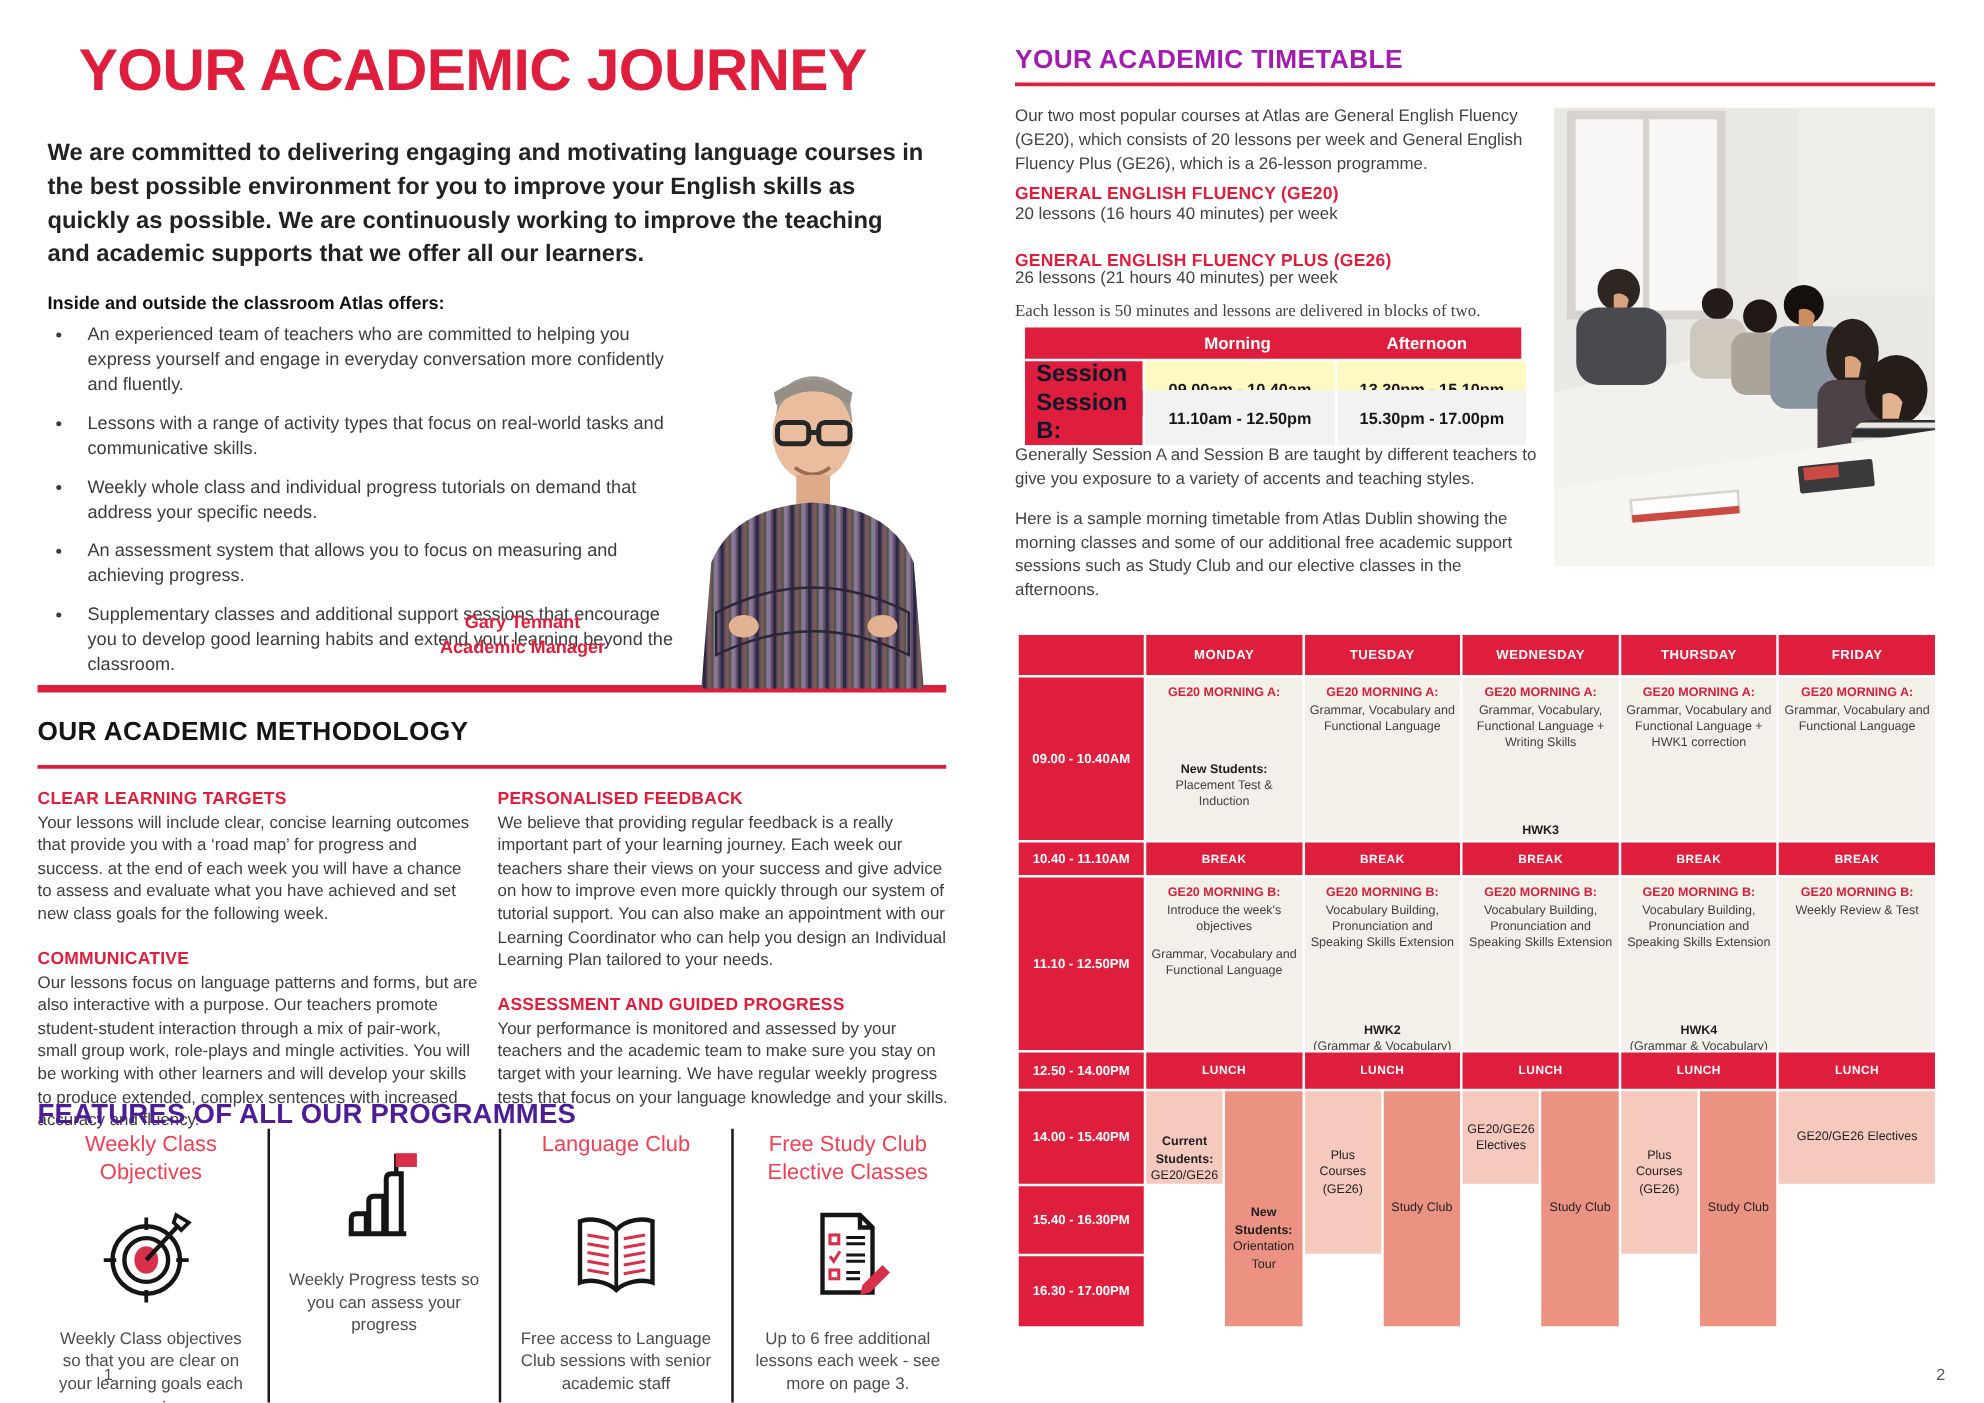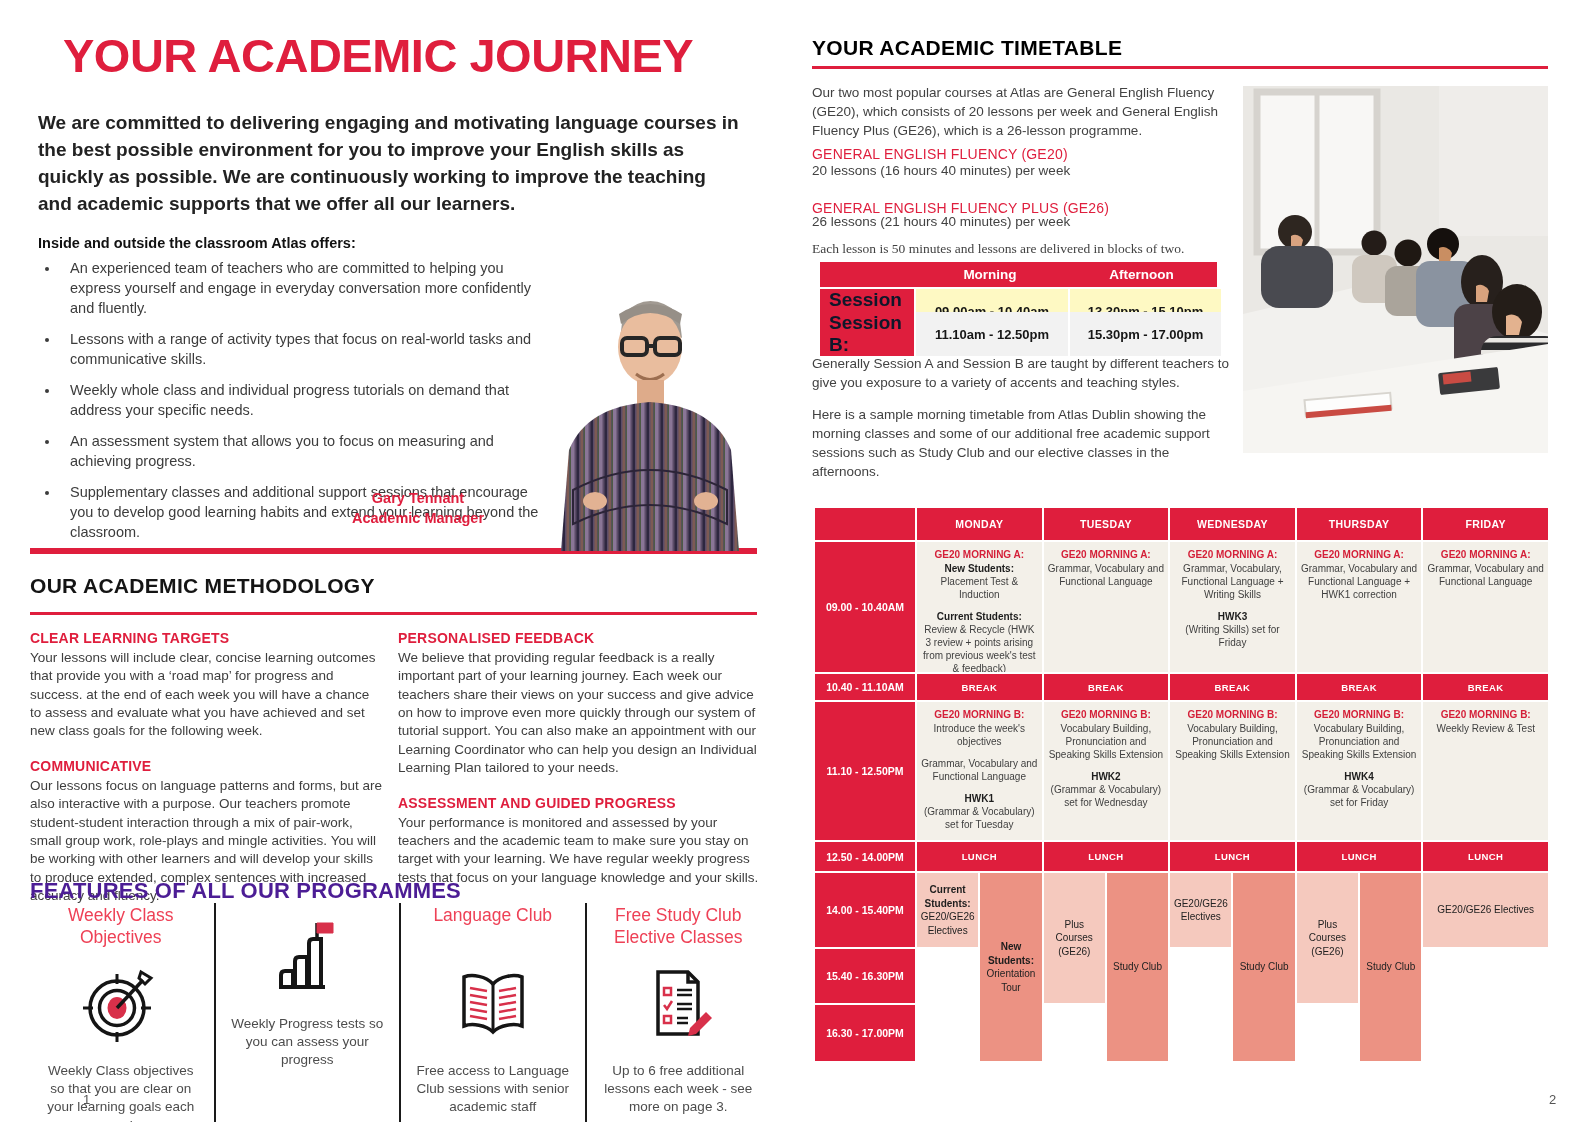--- a/index.html
+++ b/index.html
@@ -44,7 +44,7 @@
   .pn-r{left:1549px;top:1092px;}
 
   
-  .r-title{left:812px;top:36px;font-size:21px;font-weight:bold;color:#000000;letter-spacing:.3px;}
+  .r-title{left:812px;top:36px;font-size:21px;font-weight:bold;color:#a21caf;letter-spacing:.3px;}
   .r-underline{left:812px;top:66px;width:736px;height:3px;background:var(--red);}
   .r-body{width:424px;font-size:13.5px;color:var(--body-gray);line-height:1.4;}
   .r-intro{left:812px;top:84px;}

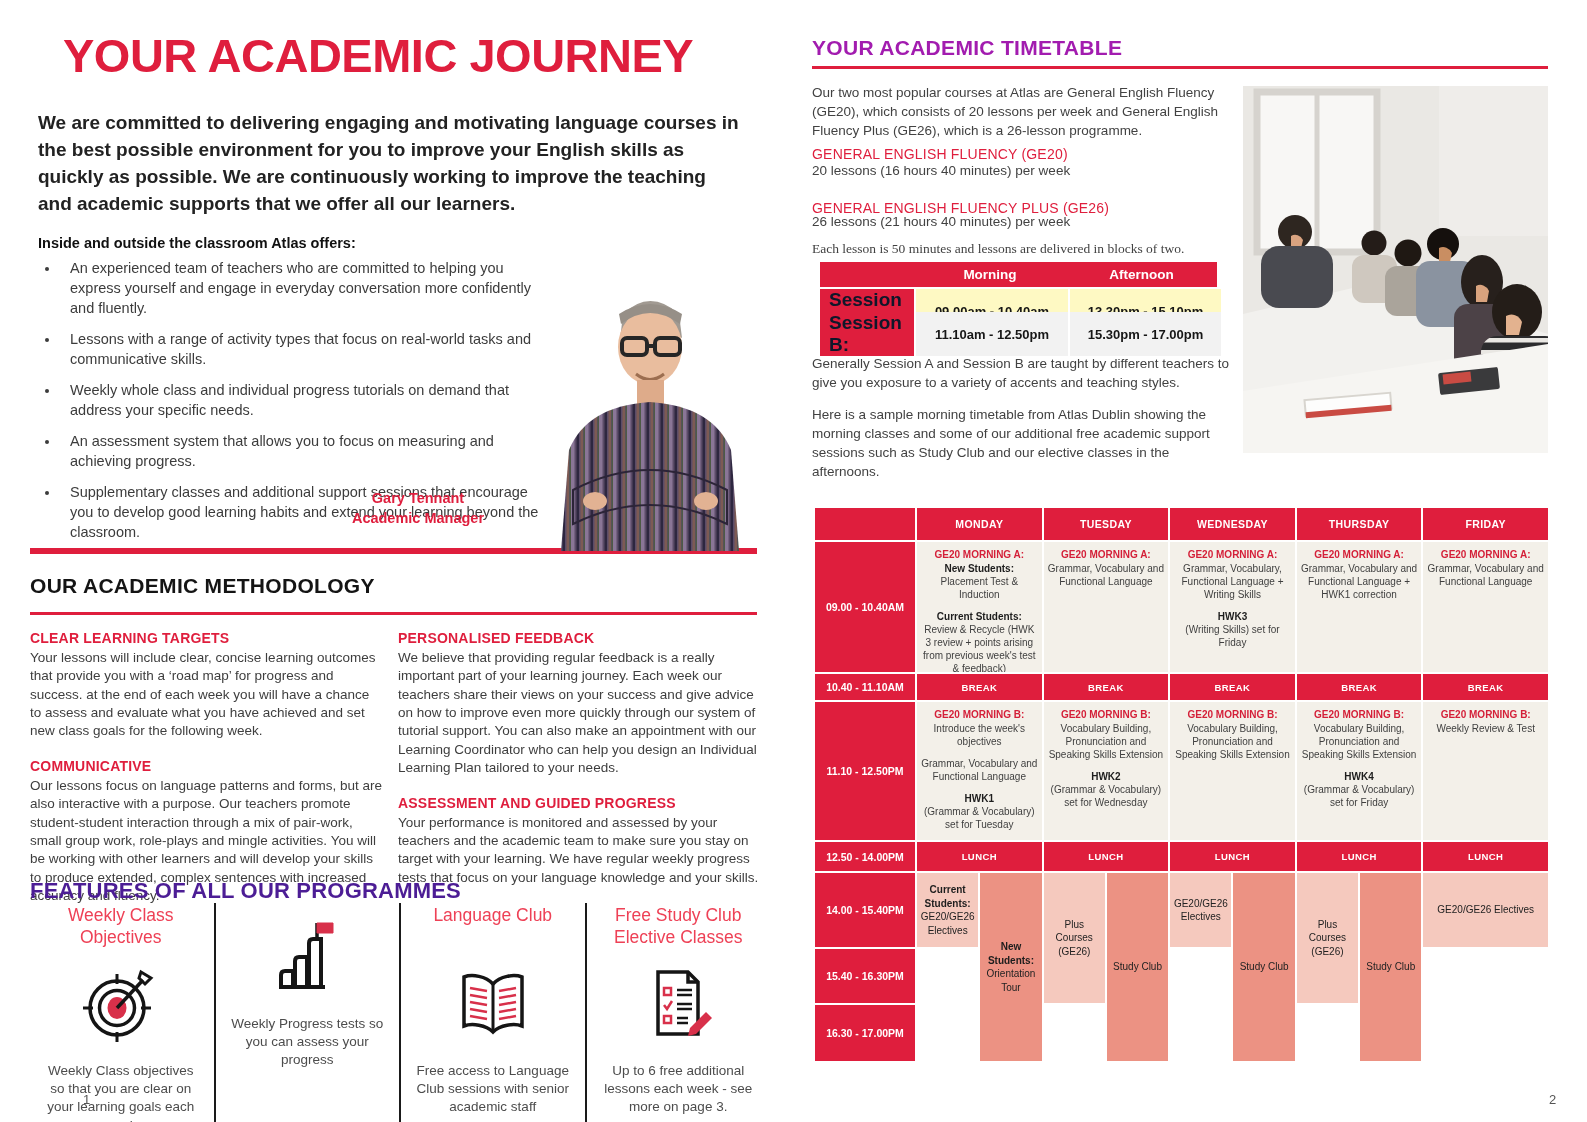--- a/index.html
+++ b/index.html
@@ -48,7 +48,7 @@
   .r-underline{left:812px;top:66px;width:736px;height:3px;background:var(--red);}
   .r-body{width:424px;font-size:13.5px;color:var(--body-gray);line-height:1.4;}
   .r-intro{left:812px;top:84px;}
-  .course-n{left:812px;font-size:14px;font-weight:normal;color:var(--red);letter-spacing:.2px;}
+  .course-n{left:812px;font-size:14px;font-weight:bold;color:var(--red);letter-spacing:.2px;}
   .course-d{left:812px;font-size:13.5px;color:var(--body-gray);}
   .lesson-note{left:812px;top:240px;font-family:Liberation Serif, serif;}
   .note1{left:812px;top:355px;}

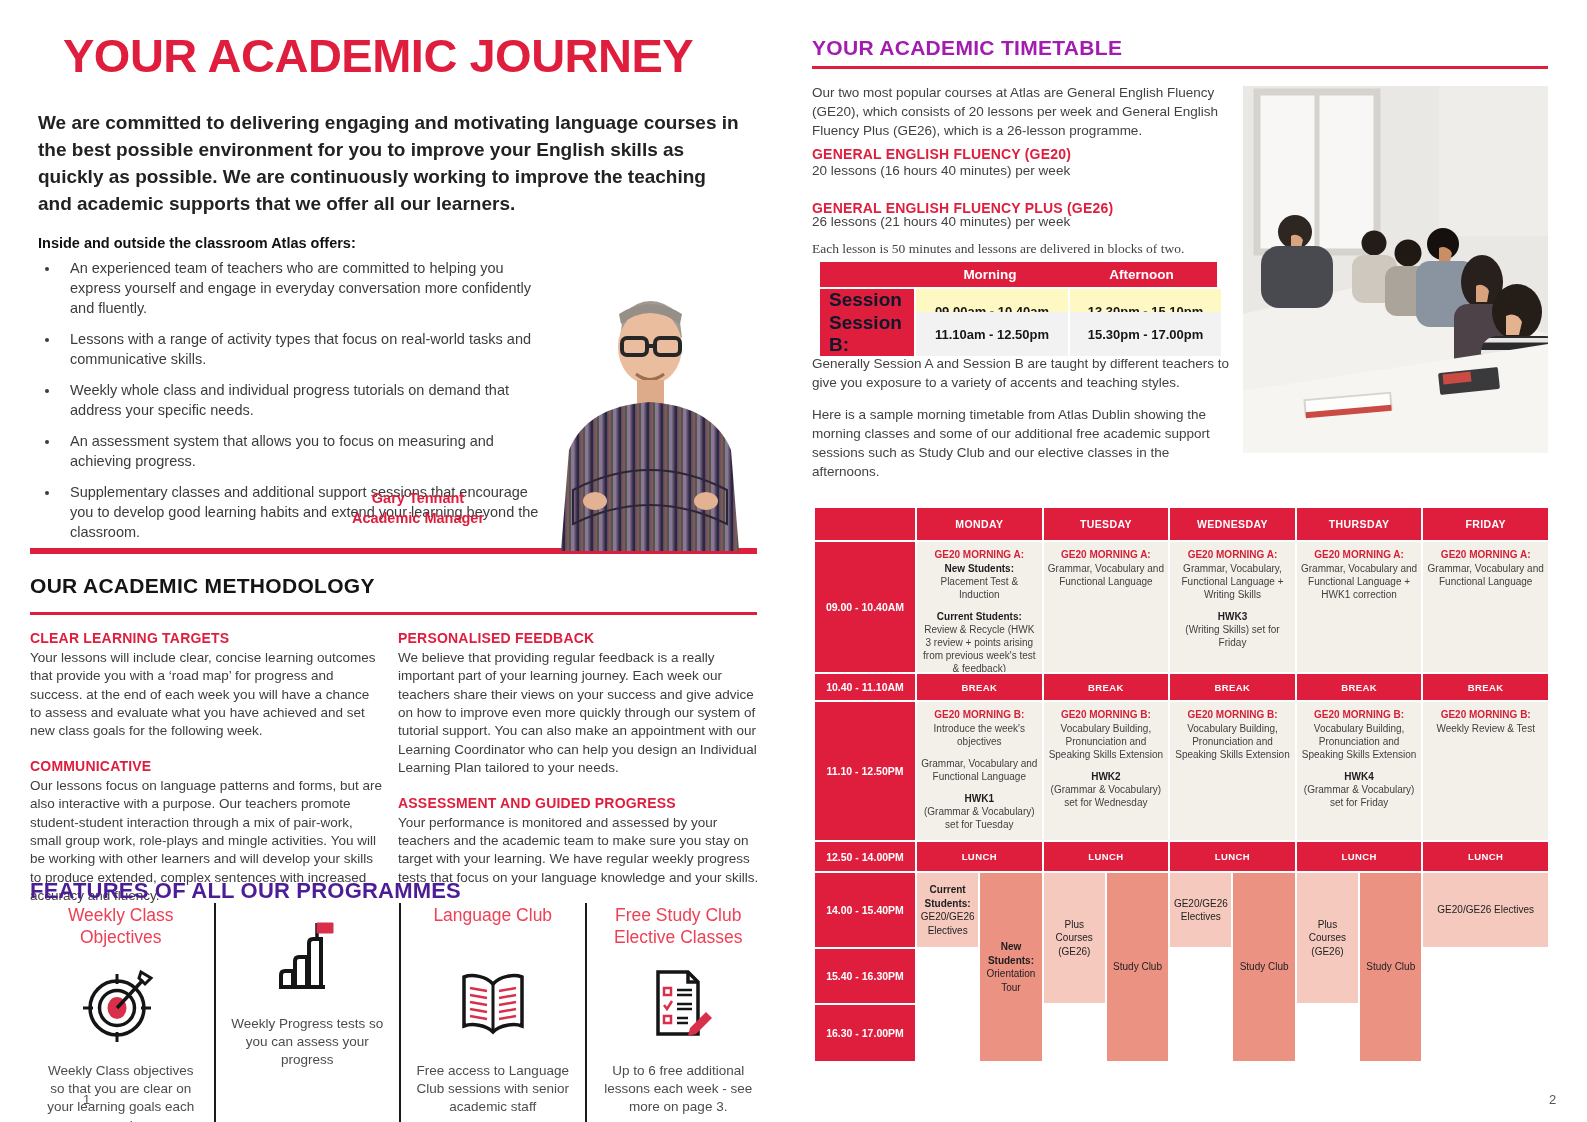--- a/index.html
+++ b/index.html
@@ -78,7 +78,7 @@
   .tt-cell{background:var(--beige);padding:6px 4px;text-align:center;font-size:10px;color:#3f3f3f;line-height:1.3;overflow:hidden;}
   .run{display:block;}
   .run-red{display:block;color:#d41f38;font-weight:bold;margin-bottom:1px;}
-  .run-bold{display:block;color:#1d1d1d;font-weight:bold;}
+  .run-bold{display:block;color:#1d1d1d;font-weight:bold;margin-top:48px;}
   .run-gap{display:block;height:9px;}
   .blk{display:flex;flex-direction:column;justify-content:center;text-align:center;
     font-size:10px;color:#222;line-height:1.35;padding:4px 3px;overflow:hidden;}

